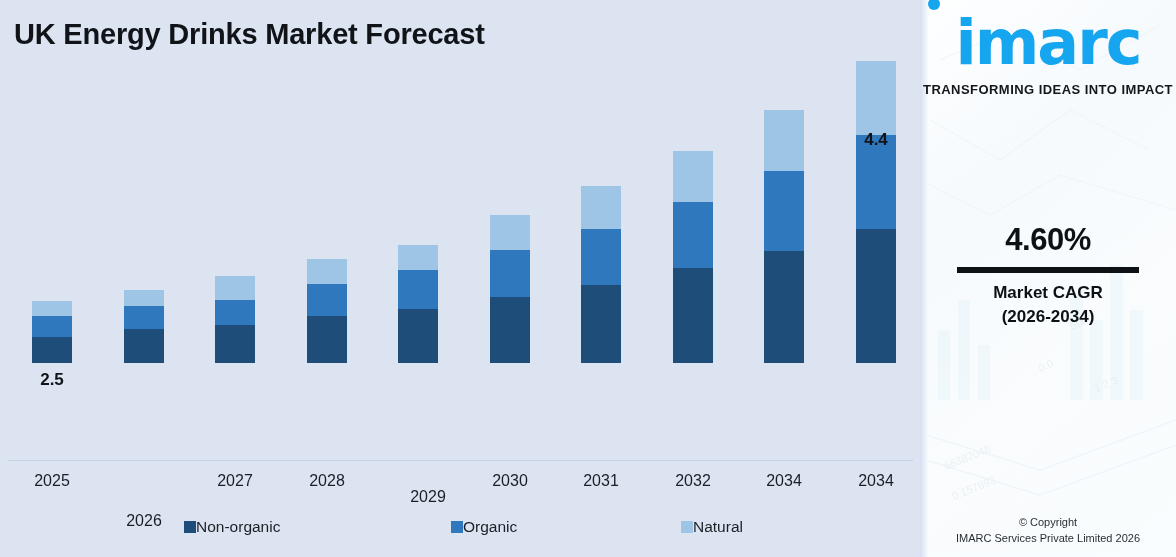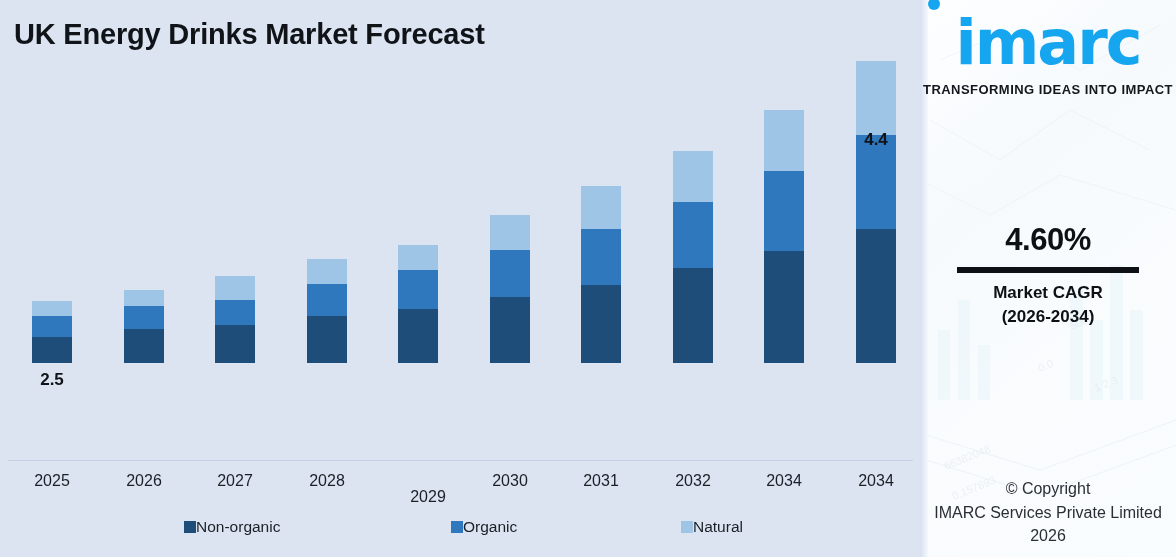--- a/index.html
+++ b/index.html
@@ -123,7 +123,7 @@
           <div class="seg seg-organic" style="top: 16px; height: 23px;"></div>
           <div class="seg seg-nonorganic" style="top: 39px; height: 34px;"></div>
         </div>
-        <div class="x-label" style="left: 104px;">2026</div>
+        <div class="x-label" style="left: 104px; margin-top: 40px;">2026</div>
         <div class="bar-group" style="left: 215px; height: 87px; bottom: 97px;">
           <div class="seg seg-natural" style="top: 0px; height: 24px;"></div>
           <div class="seg seg-organic" style="top: 24px; height: 25px;"></div>

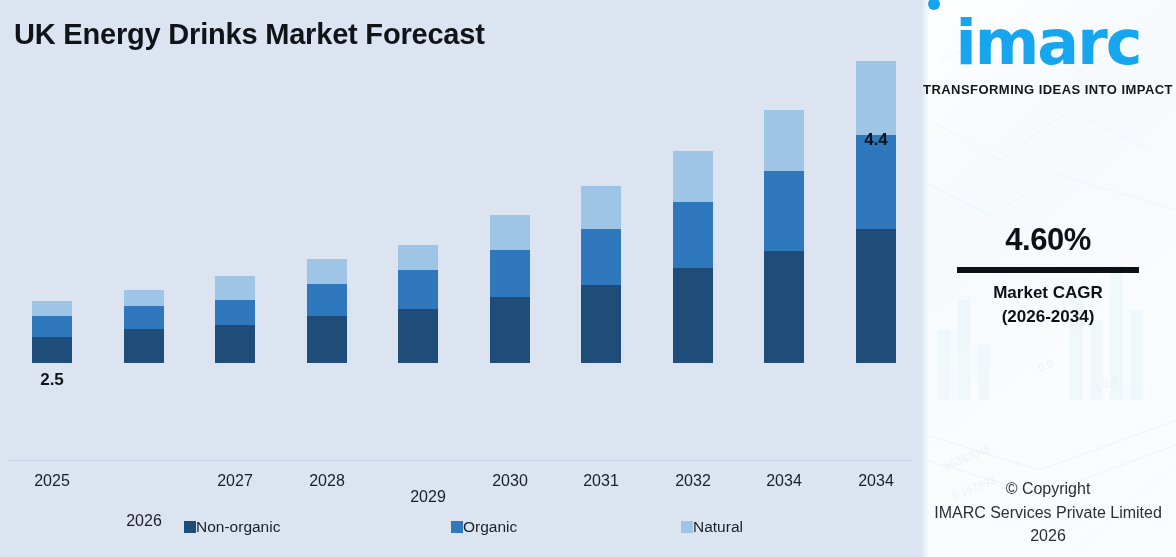--- a/index.html
+++ b/index.html
@@ -94,7 +94,7 @@
 
   .copyright {
     position: absolute; left: 0; bottom: 10px; width: 256px; text-align: center;
-    font-size: 16px; color: #2a2f36; line-height: 1.45;
+    font-size: 11px; color: #2a2f36; line-height: 1.45;
   }
 
   

